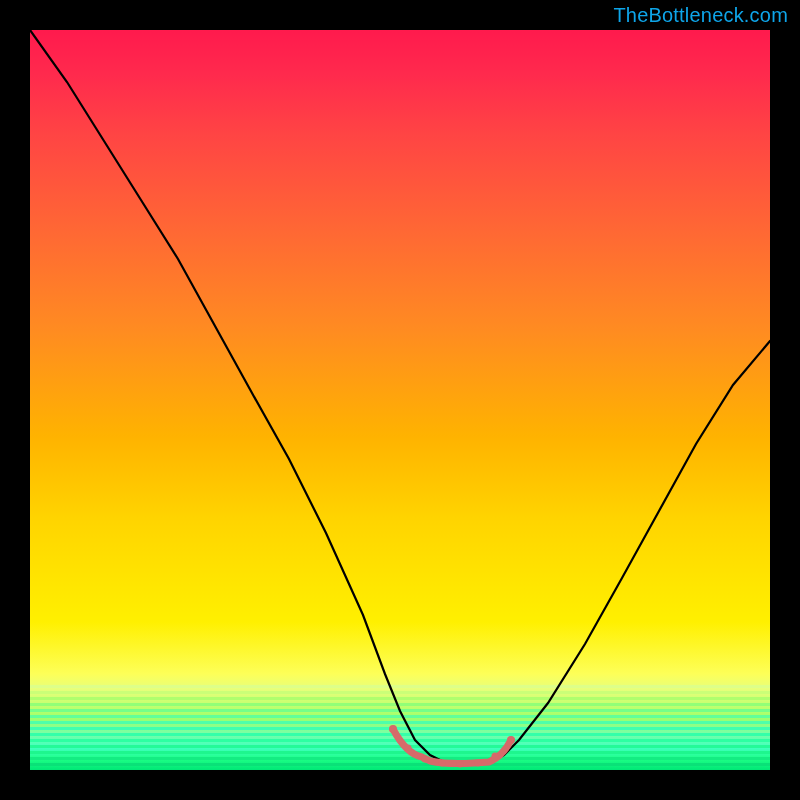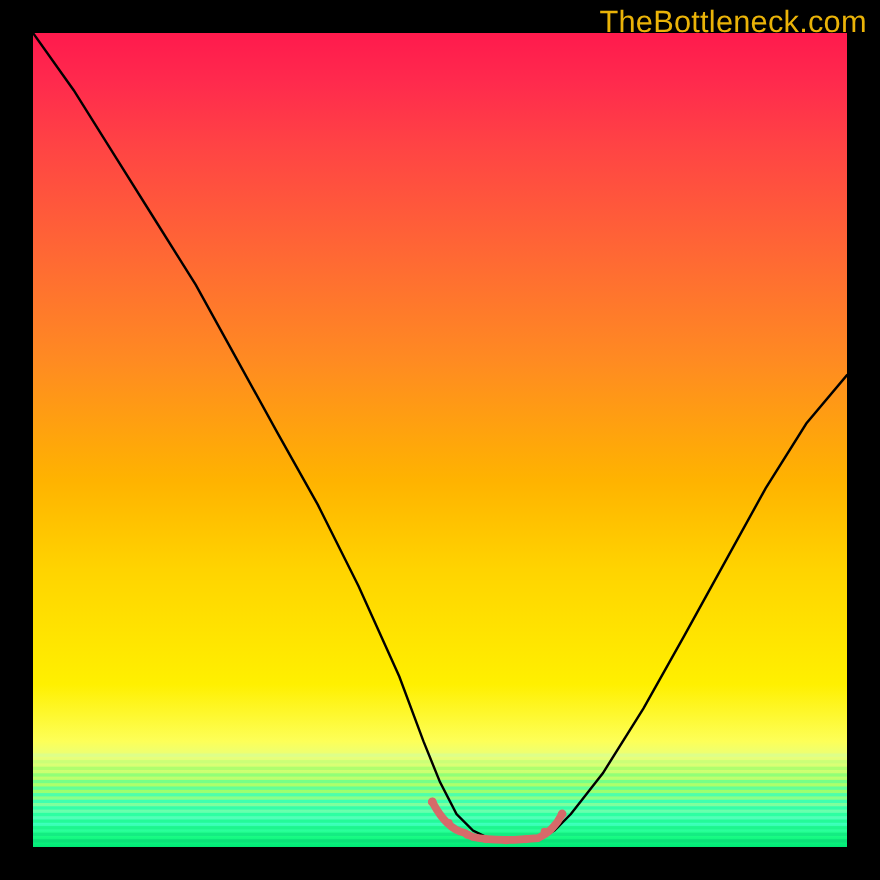--- a/index.html
+++ b/index.html
@@ -68,8 +68,8 @@
     position: absolute;
     top: 4px;
     right: 12px;
-    color: #eab308;
-    font-size: 28px;
+    color: #0ea5e9;
+    font-size: 20px;
     letter-spacing: 0.2px;
     user-select: none;
   }

